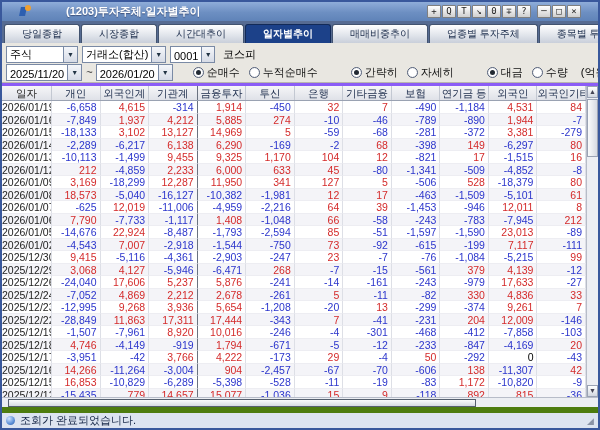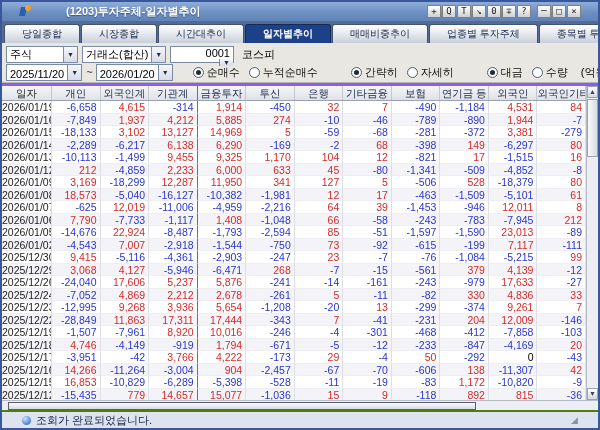--- a/index.html
+++ b/index.html
@@ -37,7 +37,7 @@
   .combo-text { padding:0 3px; font-size:11px; color:#000; flex:1; white-space:nowrap; }
   .combo-arrow { width:14px; height:100%; background:linear-gradient(#f4f6fa,#d6dbe6); border-left:1px solid #7a8aa5;
                  font-size:7px; color:#234; display:flex; align-items:center; justify-content:center; }
-  .w72{width:72px;} .w92{width:84px;} .w52{width:64px;flex-direction:column;} .w80{width:80px;}
+  .w72{width:72px;} .w92{width:84px;} .w52{width:45px;} .w80{width:80px;}
   .lbl { color:#000; margin:0 4px; white-space:nowrap; }
   .tilde { margin:0 3px 0 0; color:#333; }
   .radio-group { display:flex; align-items:center; margin-left:16px; }

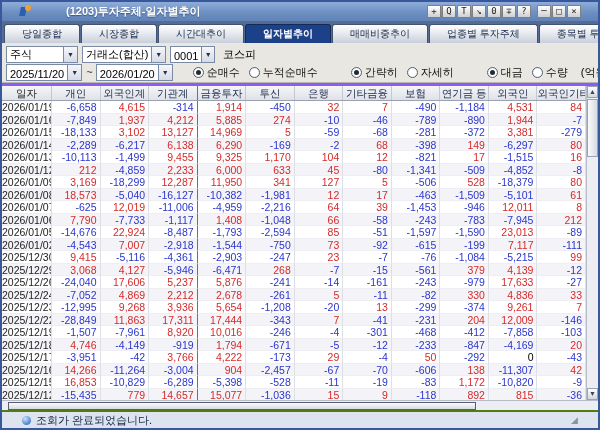--- a/index.html
+++ b/index.html
@@ -76,7 +76,7 @@
   .hs-thumb { width:468px; height:8px; margin-left:6px; background:linear-gradient(#fafbfc,#d6dae2); border:1px solid #555f6e; }
 
   
-  .statusbar { flex:0 0 18px; background:#dde4f0; border-top:2px solid #4d7c0f; display:flex; align-items:center; padding:0 20px; }
+  .statusbar { flex:0 0 18px; background:#dde4f0; border-top:6px solid #4d7c0f; display:flex; align-items:center; padding:0 4px; }
   .status-dot { width:9px; height:9px; border-radius:50%; background:radial-gradient(circle at 35% 30%,#cfe2ff,#5b8fd6 60%,#31569b); margin-right:5px; flex:0 0 9px; }
   .status-text { color:#152646; font-size:11px; }
   .grip { margin-left:auto; color:#8a93a6; font-size:9px; }

